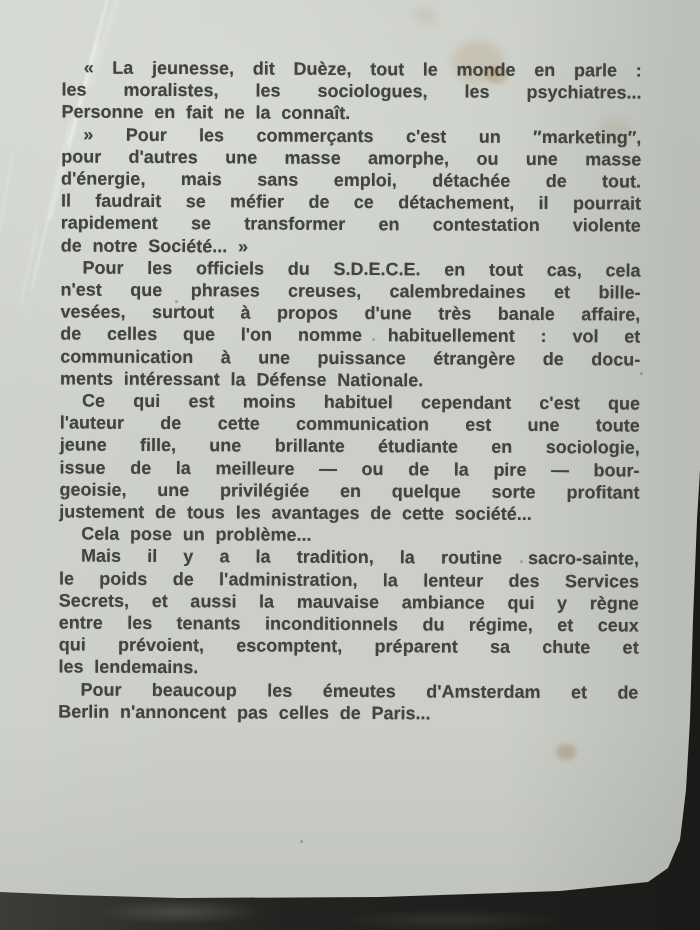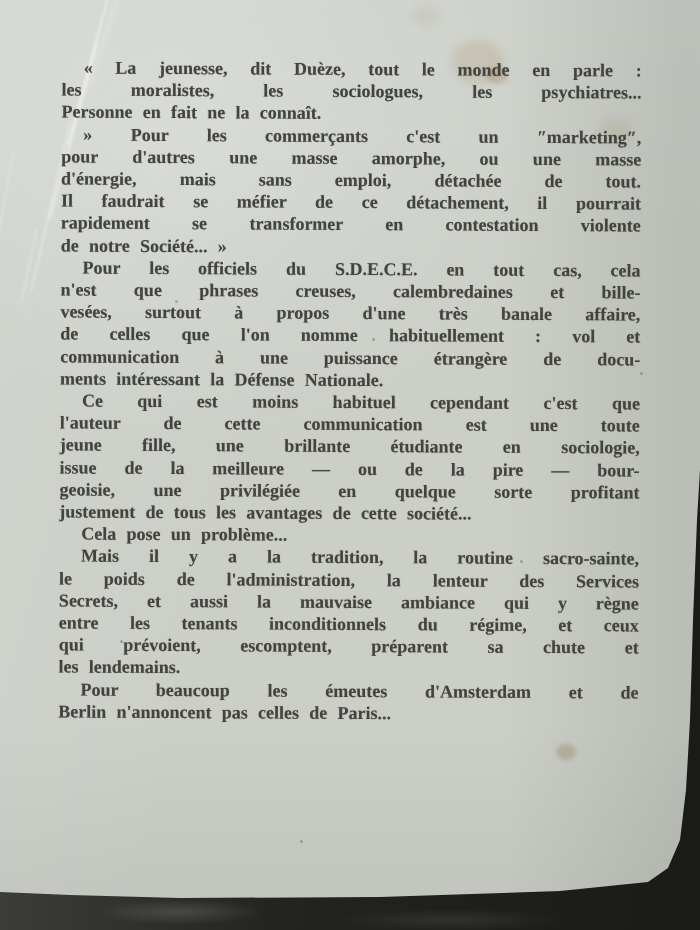--- a/index.html
+++ b/index.html
@@ -7,7 +7,7 @@
     position: relative;
     width: 700px; height: 930px;
     overflow: hidden;
-    font-family: Liberation Serif, serif;
+    font-family: Liberation Sans, sans-serif;
     background: linear-gradient(to right, #3e3e3a, #242422 45%, #1b1b19);
   }
   

